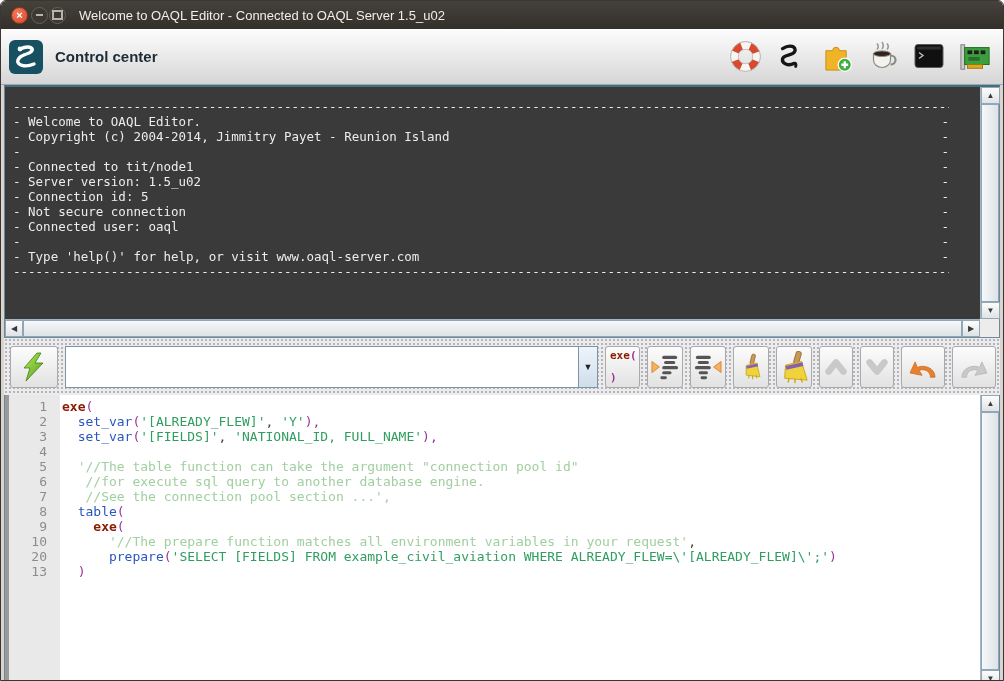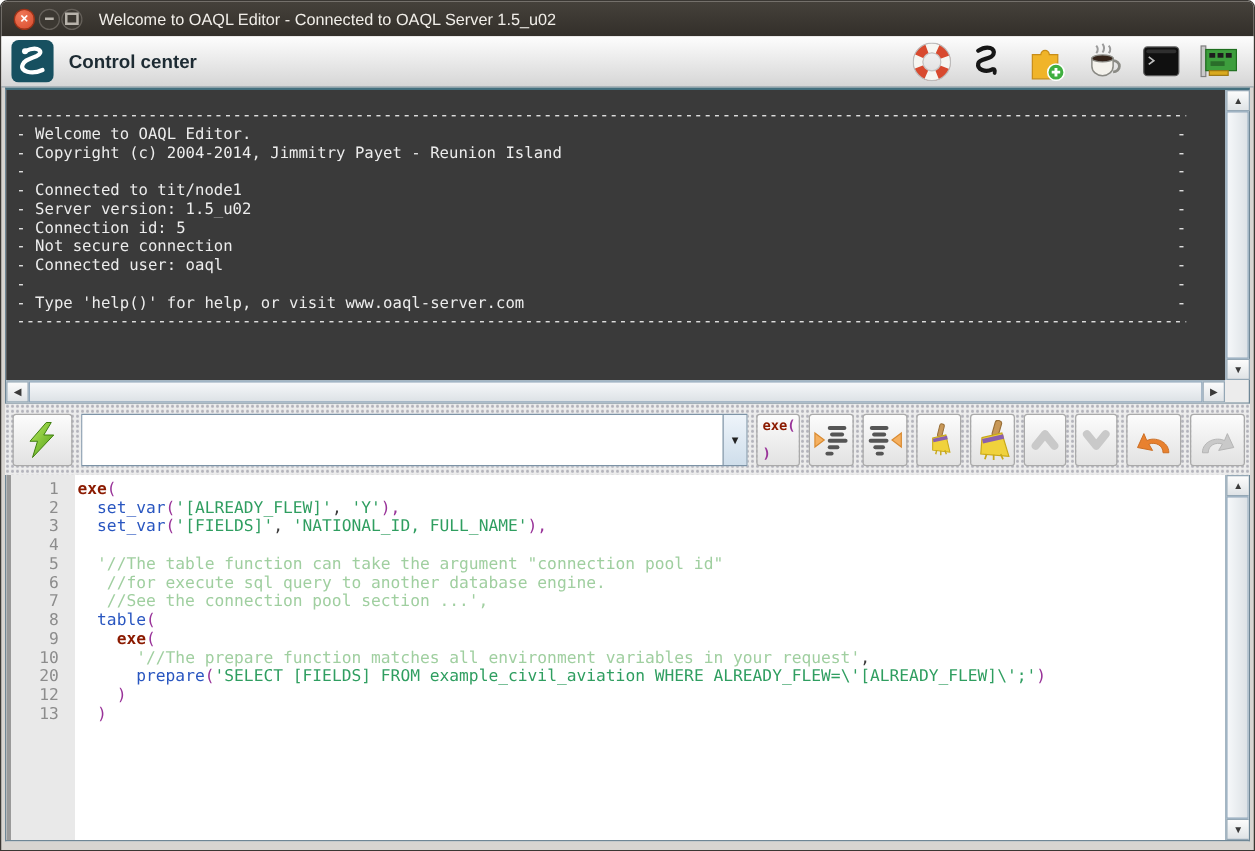--- a/index.html
+++ b/index.html
@@ -22,7 +22,7 @@
   .title { color:#f1eee9; font-weight:normal; font-size:13px; margin-left:12px; white-space:nowrap; }
 
   
-  .toolbar { height:41px; background:linear-gradient(#fdfdfd,#d6d6d6); display:flex; align-items:center;
+  .toolbar { height:56px; background:linear-gradient(#fdfdfd,#d6d6d6); display:flex; align-items:center;
              padding:0 8px; border-bottom:1px solid #9aa8b0; }
   .logo { width:34px; height:34px; margin-right:12px; }
   .tb-title { font-weight:bold; font-size:15px; color:#1d2b33; }

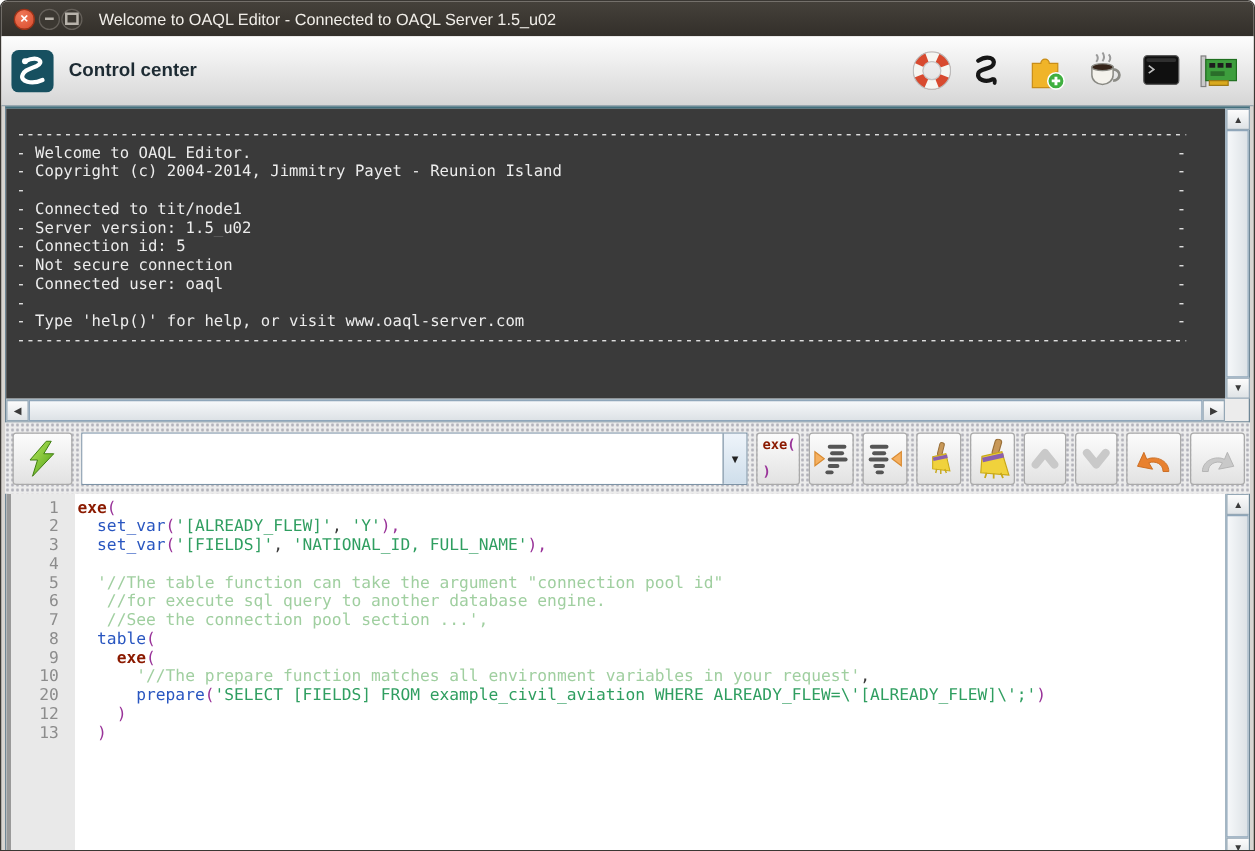--- a/index.html
+++ b/index.html
@@ -320,7 +320,6 @@
       <div class="cline"><span class="ln">9</span><span class="lc"><span class="tk-pl">    </span><span class="tk-kw">exe</span><span class="tk-p">(</span></span></div>
       <div class="cline"><span class="ln">10</span><span class="lc"><span class="tk-pl">      </span><span class="tk-cm">'//The prepare function matches all environment variables in your request'</span><span class="tk-pl">,</span></span></div>
       <div class="cline"><span class="ln">20</span><span class="lc"><span class="tk-pl">      </span><span class="tk-fn">prepare</span><span class="tk-p">(</span><span class="tk-str">'SELECT [FIELDS] FROM example_civil_aviation WHERE ALREADY_FLEW=\'[ALREADY_FLEW]\';'</span><span class="tk-p">)</span></span></div>
-      <div class="cline"><span class="ln">12</span><span class="lc"><span class="tk-pl">    </span><span class="tk-p">)</span></span></div>
       <div class="cline"><span class="ln">13</span><span class="lc"><span class="tk-pl">  </span><span class="tk-p">)</span></span></div>
     </div>
     <div class="vscroll ed-vscroll">

